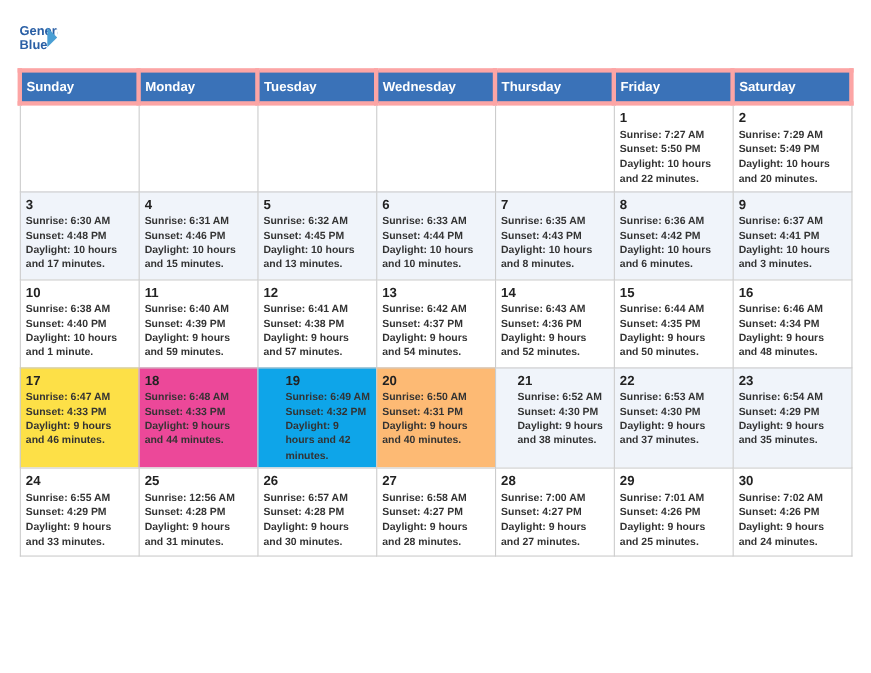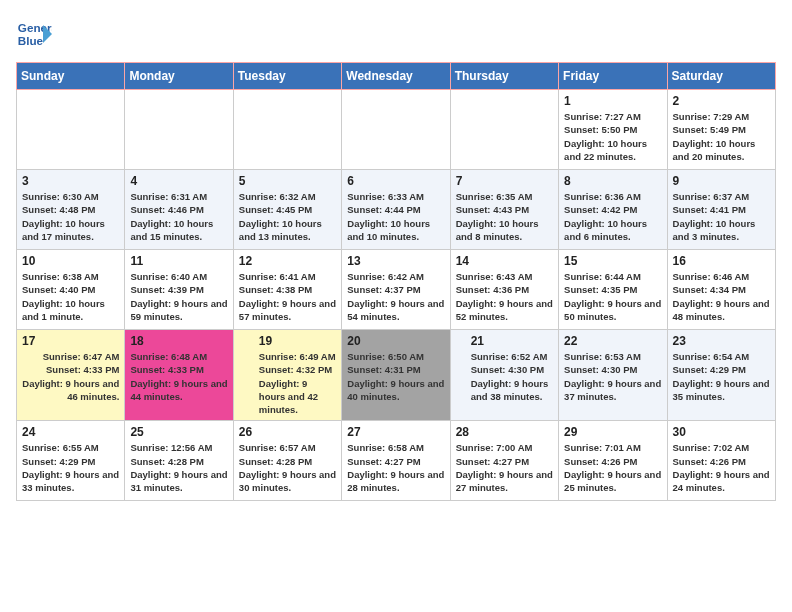--- a/index.html
+++ b/index.html
@@ -50,7 +50,7 @@
       font-weight: bold;
       padding: 6px 4px;
       text-align: left;
-      border: 1px solid #fca5a5;
+      border: 4px solid #fca5a5;
     }
     .calendar-table td {
       border: 1px solid #ccc;

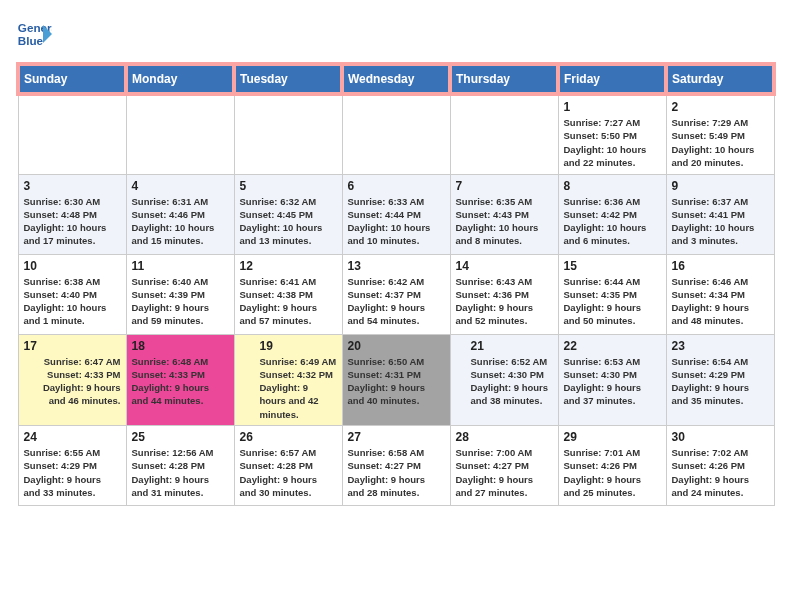--- a/index.html
+++ b/index.html
@@ -219,7 +219,7 @@
         </td>
       </tr>
       <tr>
-        <td style="background: #fef9c3;">
+        <td style="background: #fde047;">
           <span class="day-number">17</span>
           <div class="day-info" style="white-space: pre-line; text-align: right;">Sunrise: 6:47 AM
 Sunset: 4:33 PM

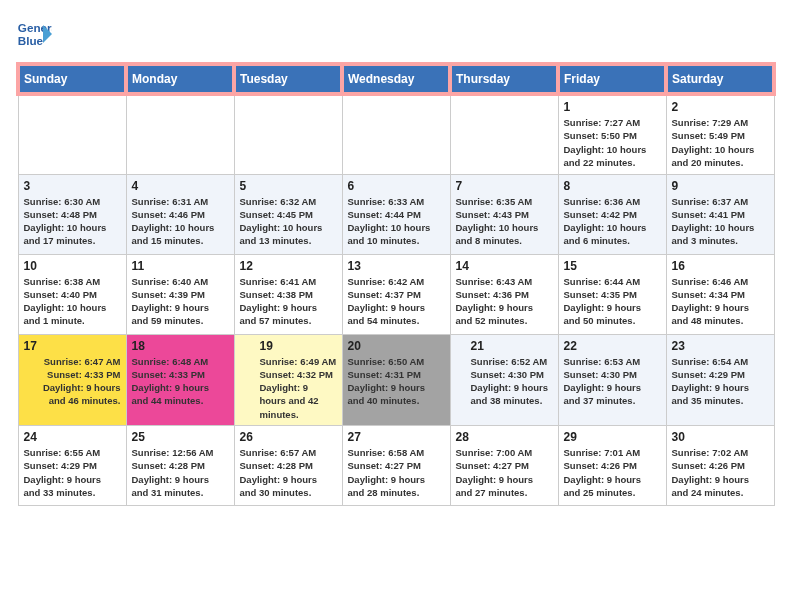--- a/index.html
+++ b/index.html
@@ -231,7 +231,7 @@
 Sunset: 4:33 PM
 Daylight: 9 hours and 44 minutes.</div>
         </td>
-        <td style="background: #fef9c3; padding-left: 25px;">
+        <td style="background: #0ea5e9; padding-left: 25px;">
           <span class="day-number">19</span>
           <div class="day-info" style="white-space: pre-line;">Sunrise: 6:49 AM
 Sunset: 4:32 PM

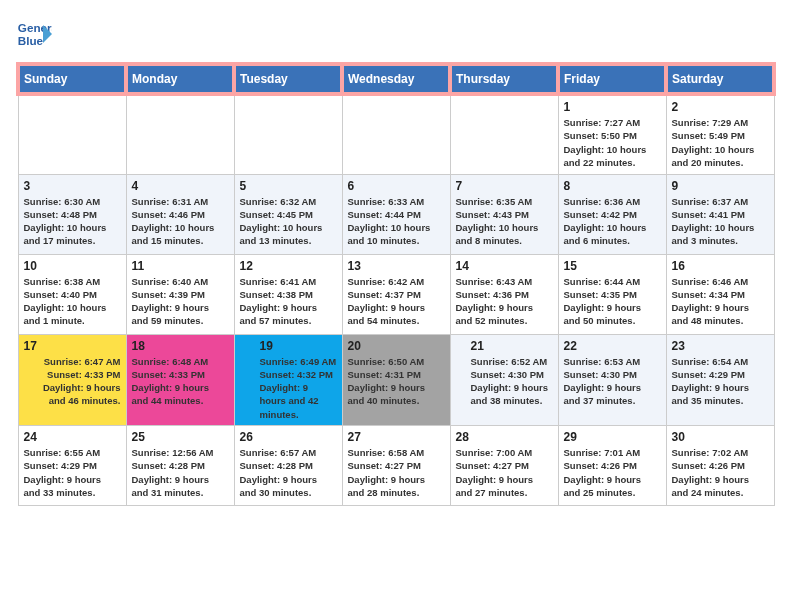--- a/index.html
+++ b/index.html
@@ -237,7 +237,7 @@
 Sunset: 4:32 PM
 Daylight: 9 hours and 42 minutes.</div>
         </td>
-        <td style="background: #a3a3a3;">
+        <td style="background: #fdba74;">
           <span class="day-number">20</span>
           <div class="day-info" style="white-space: pre-line;">Sunrise: 6:50 AM
 Sunset: 4:31 PM

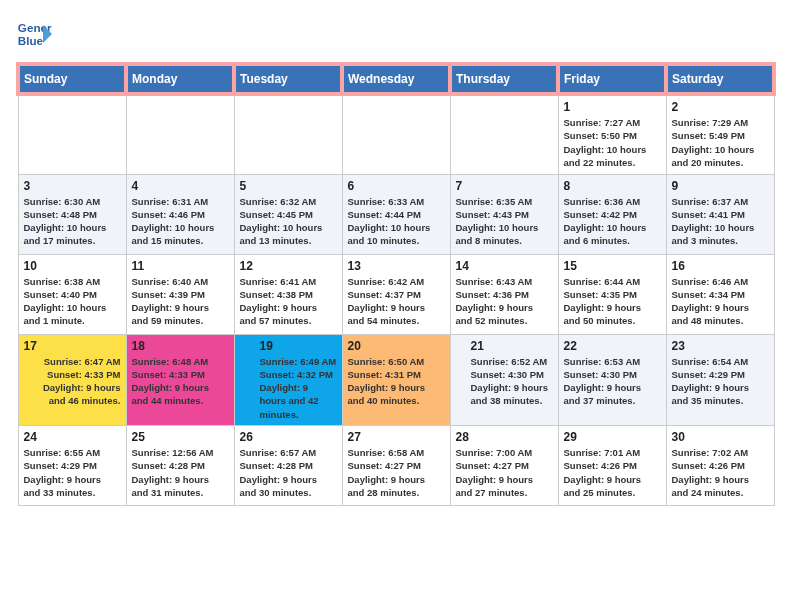--- a/index.html
+++ b/index.html
@@ -221,7 +221,7 @@
       <tr>
         <td style="background: #fde047;">
           <span class="day-number">17</span>
-          <div class="day-info" style="white-space: pre-line; text-align: right;">Sunrise: 6:47 AM
+          <div class="day-info" style="white-space: pre-line;">Sunrise: 6:47 AM
 Sunset: 4:33 PM
 Daylight: 9 hours and 46 minutes.</div>
         </td>

